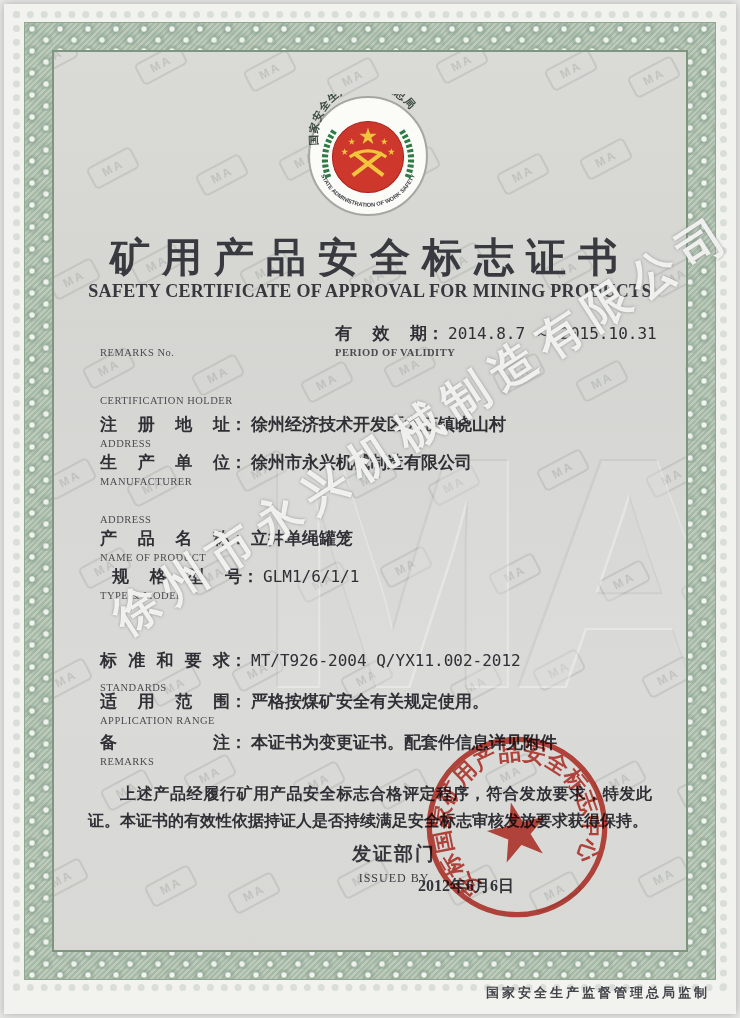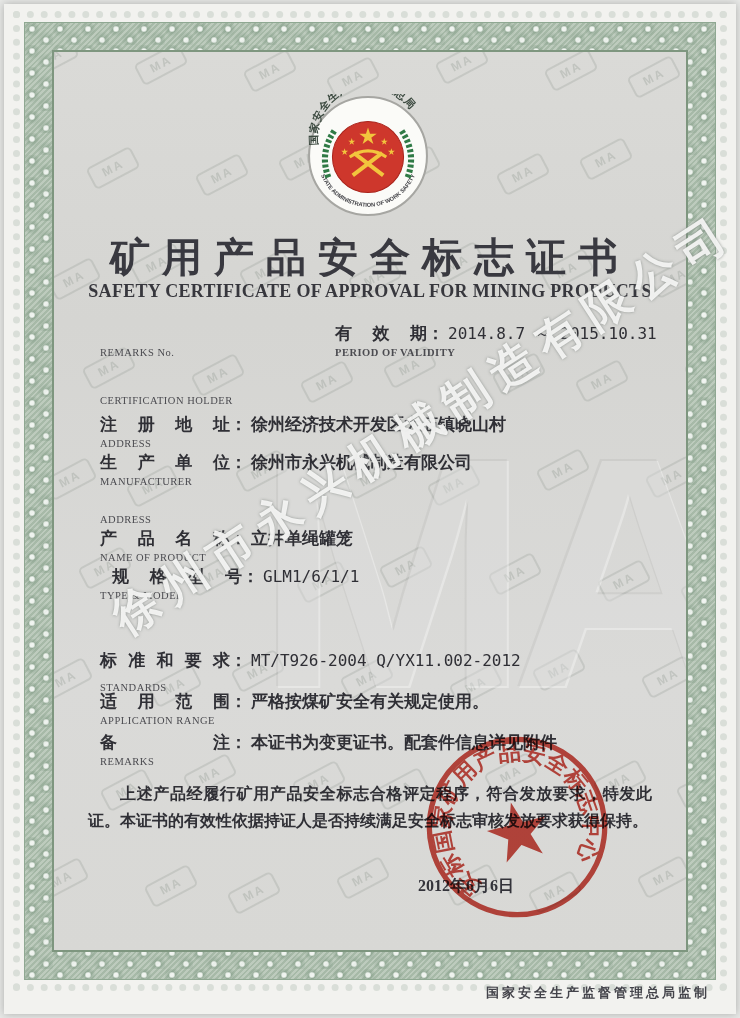--- a/index.html
+++ b/index.html
@@ -216,6 +216,10 @@
 
     <p class="statement">上述产品经履行矿用产品安全标志合格评定程序，符合发放要求，特发此证。本证书的有效性依据持证人是否持续满足安全标志审核发放要求获得保持。</p>
 
+    <div class="issued">
+      <div class="zh">发证部门</div>
+      <div class="en">ISSUED BY</div>
+    </div>
     <div class="date">2012年6月6日</div>
 
     <div class="footer">国家安全生产监督管理总局监制</div>

